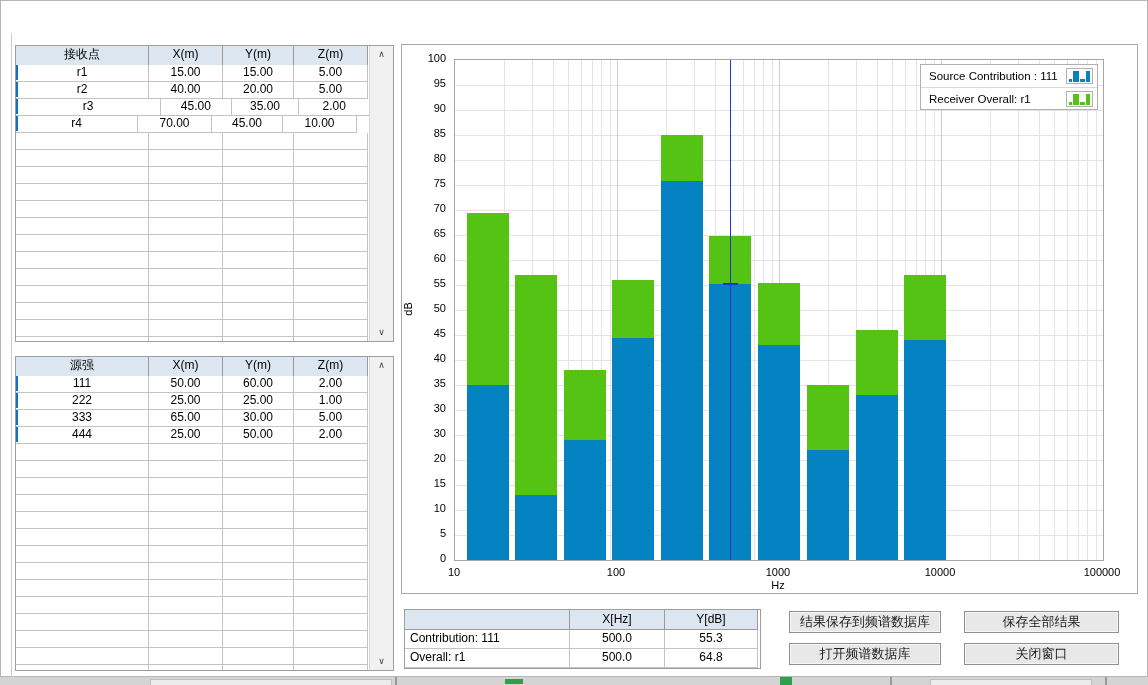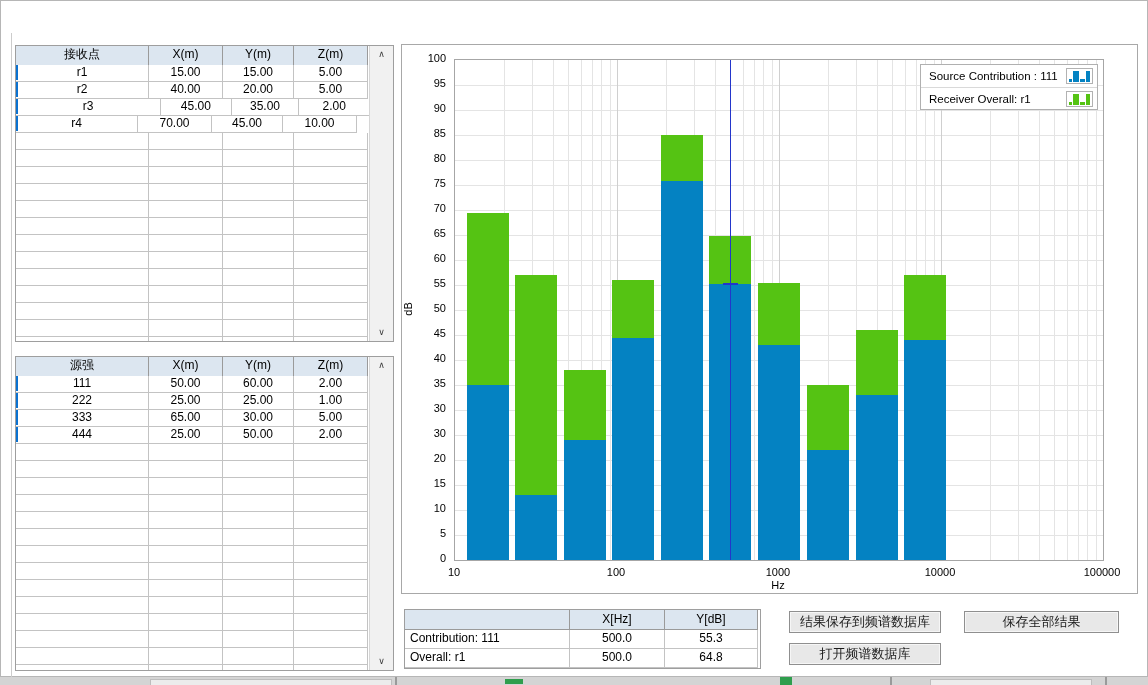--- a/index.html
+++ b/index.html
@@ -501,6 +501,7 @@
     <div class="abs btn" style="left:788px;top:610px;width:152px;">结果保存到频谱数据库</div>
     <div class="abs btn" style="left:788px;top:642px;width:152px;">打开频谱数据库</div>
     <div class="abs btn" style="left:963px;top:610px;width:155px;">保存全部结果</div>
+    <div class="abs btn" style="left:963px;top:642px;width:155px;">关闭窗口</div>
 
   </div>
 </div>

